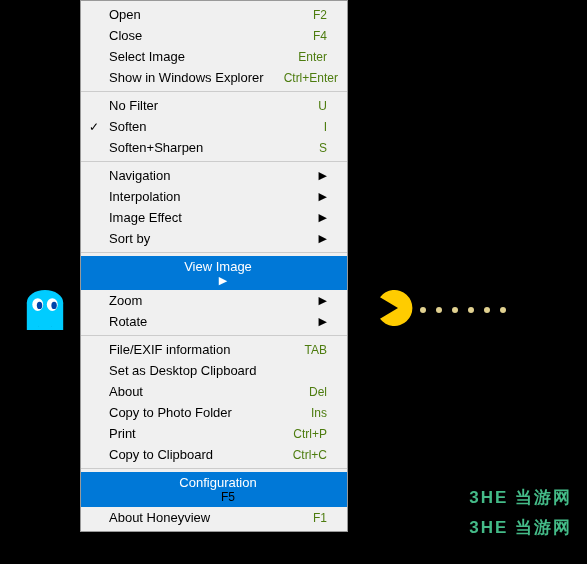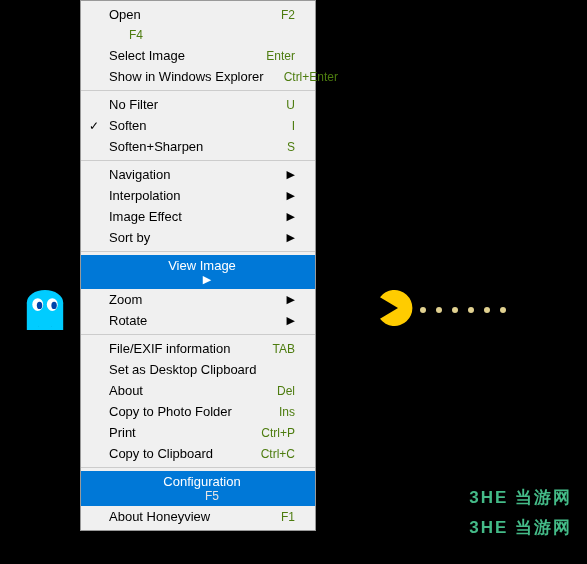--- a/index.html
+++ b/index.html
@@ -62,7 +62,7 @@
       position: absolute;
       top: 0px;
       left: 80px;
-      width: 236px;
+      width: 268px;
       background: #f0f0f0;
       border: 1px solid #999;
       box-shadow: 2px 2px 8px rgba(0,0,0,0.5);

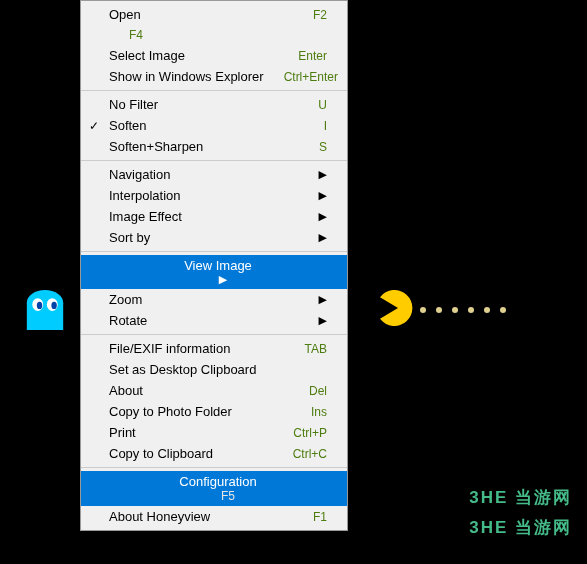--- a/index.html
+++ b/index.html
@@ -161,6 +161,7 @@
       <span class="shortcut">F2</span>
     </div>
     <div class="menu-item">
+      <span class="menu-item-label">Close</span>
       <span class="shortcut">F4</span>
     </div>
     <div class="menu-item">

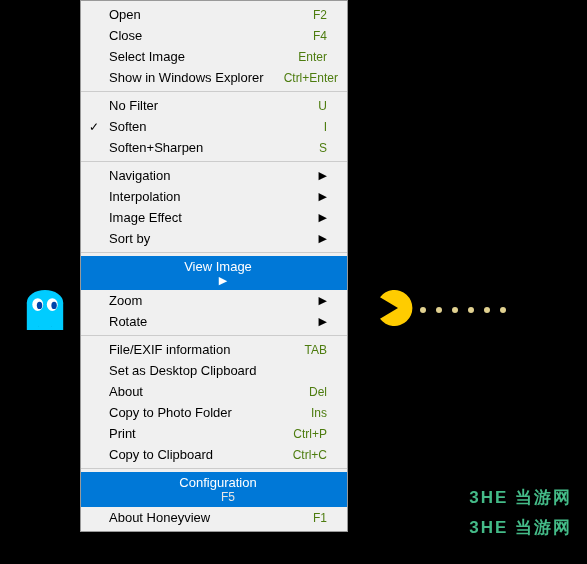--- a/index.html
+++ b/index.html
@@ -95,7 +95,7 @@
 
     .menu-item.highlighted .shortcut,
     .menu-item:hover .shortcut {
-      color: #e5e5e5;
+      color: #000000;
     }
 
     .menu-item .arrow {

